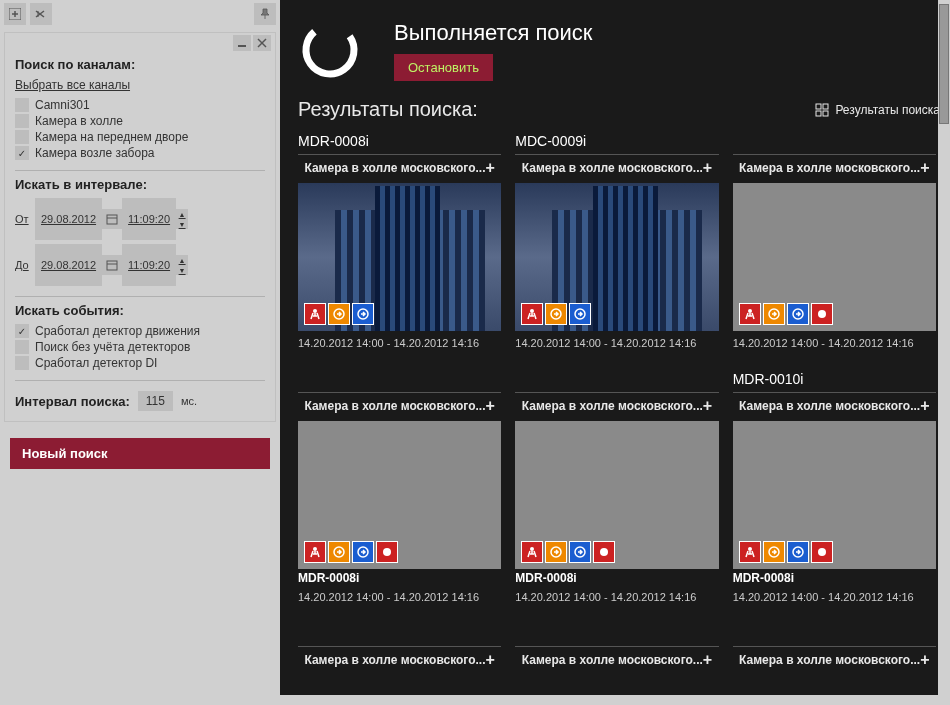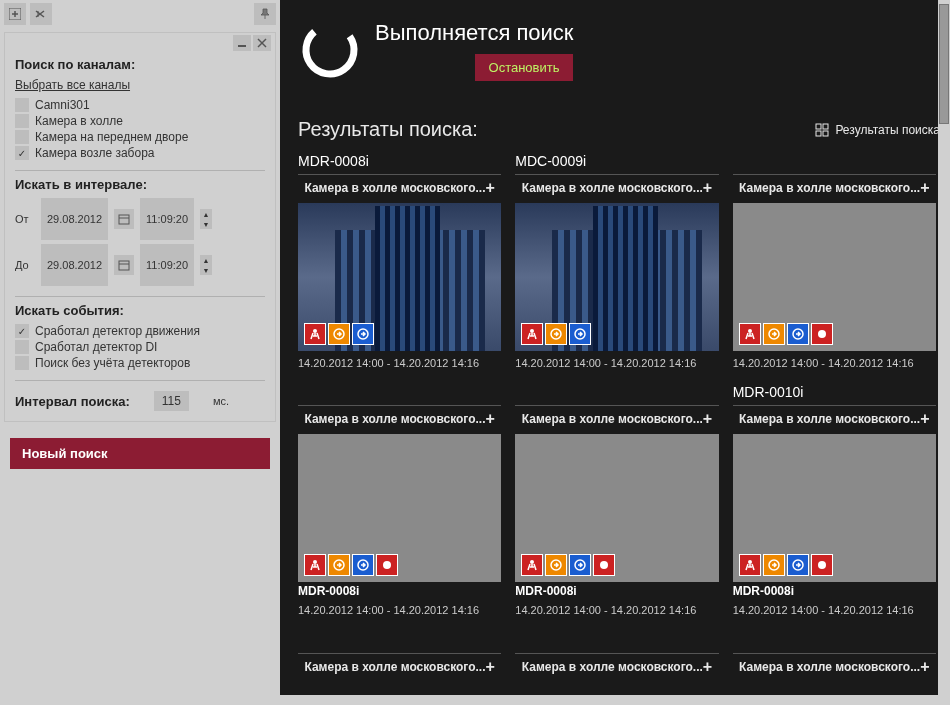--- a/index.html
+++ b/index.html
@@ -33,7 +33,7 @@
 .hr { border-top: 1px solid #b0b0b0; margin: 10px 0 4px 0; }
 
 .main { flex: 1; background: #1a1a1a; color: #e8e8e8; padding: 18px 10px 0 18px; overflow: hidden; display: flex; flex-direction: column; position: relative; }
-.search-header { display: flex; align-items: center; gap: 13px; margin-bottom: 36px; text-align: right; }
+.search-header { display: flex; align-items: center; gap: 32px; margin-bottom: 16px; }
 .spinner { width: 64px; height: 64px; }
 .sh-text h1 { font-size: 22px; font-weight: normal; color: #fff; margin-bottom: 8px; }
 .stop-btn { background: #8c1c33; color: #bef264; padding: 6px 14px; font-size: 13px; cursor: pointer; display: inline-block; }

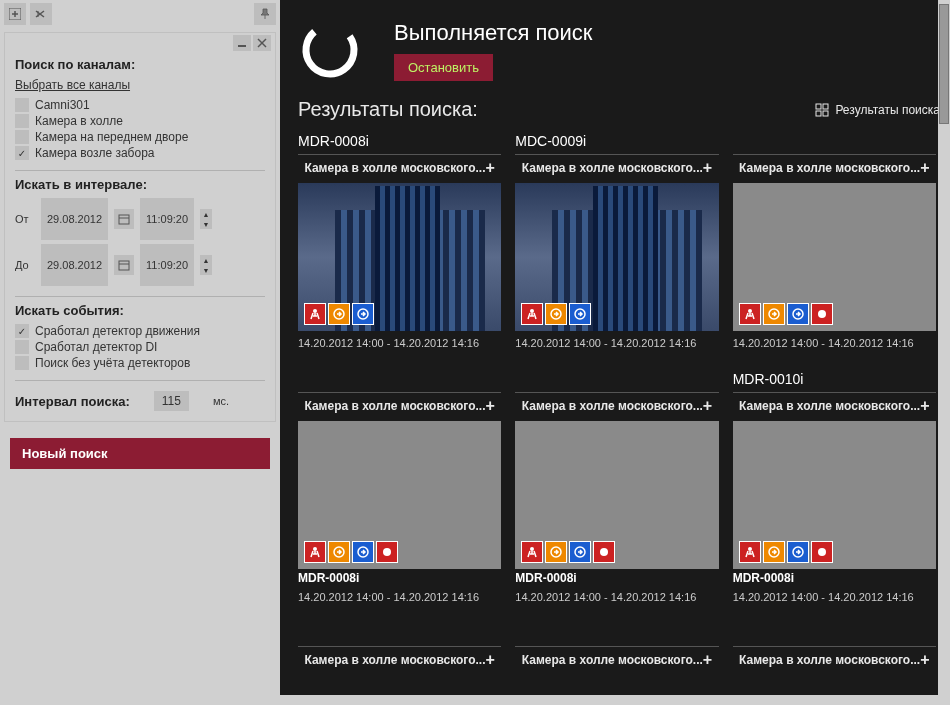--- a/index.html
+++ b/index.html
@@ -21,7 +21,7 @@
 .chk { width: 14px; height: 14px; background: #bdbdbd; display: flex; align-items: center; justify-content: center; font-size: 10px; color: #333; }
 .chk .mark { visibility: hidden; }
 .chk.checked .mark { visibility: visible; }
-.date-row { display: flex; align-items: center; gap: 6px; margin: 4px 0; font-size: 11px; }
+.date-row { display: flex; align-items: center; margin: 4px 0; font-size: 11px; text-decoration: underline; }
 .date-lbl { width: 20px; }
 .date-input { background: #bdbdbd; padding: 15px 6px; font-size: 11px; }
 .cal-btn { width: 20px; height: 20px; background: #bdbdbd; display: flex; align-items: center; justify-content: center; }

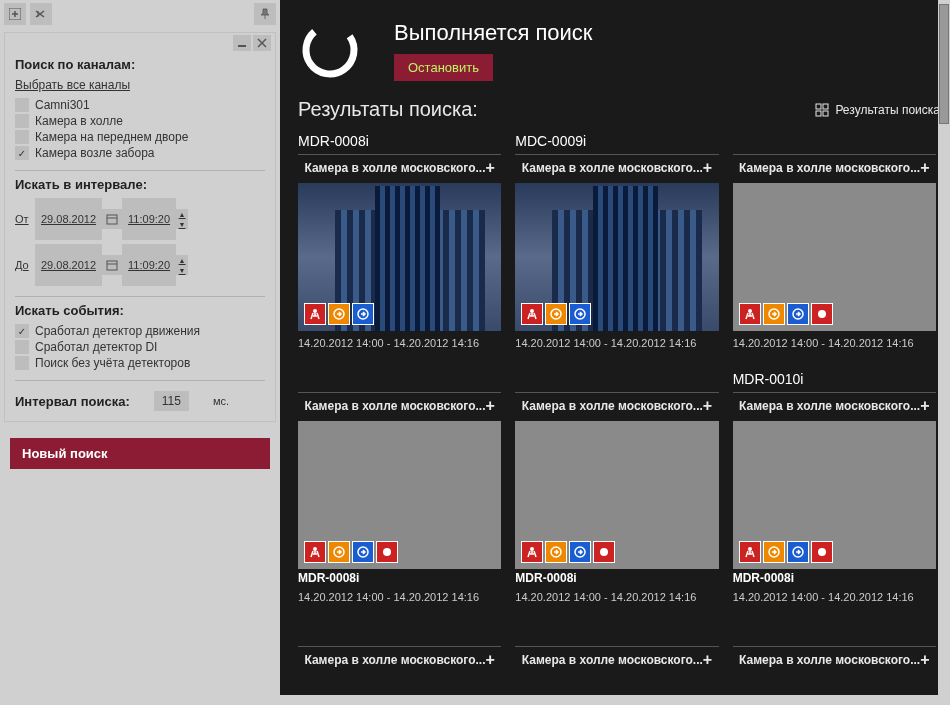--- a/index.html
+++ b/index.html
@@ -180,13 +180,13 @@
               <div class="chk">
                 <span class="mark">✓</span>
               </div>
+              <span>Поиск без учёта детекторов</span>
+            </div>
+            <div class="chk-row">
+              <div class="chk">
+                <span class="mark">✓</span>
+              </div>
               <span>Сработал детектор DI</span>
-            </div>
-            <div class="chk-row">
-              <div class="chk">
-                <span class="mark">✓</span>
-              </div>
-              <span>Поиск без учёта детекторов</span>
             </div>
           </div>
         <div class="hr"></div>

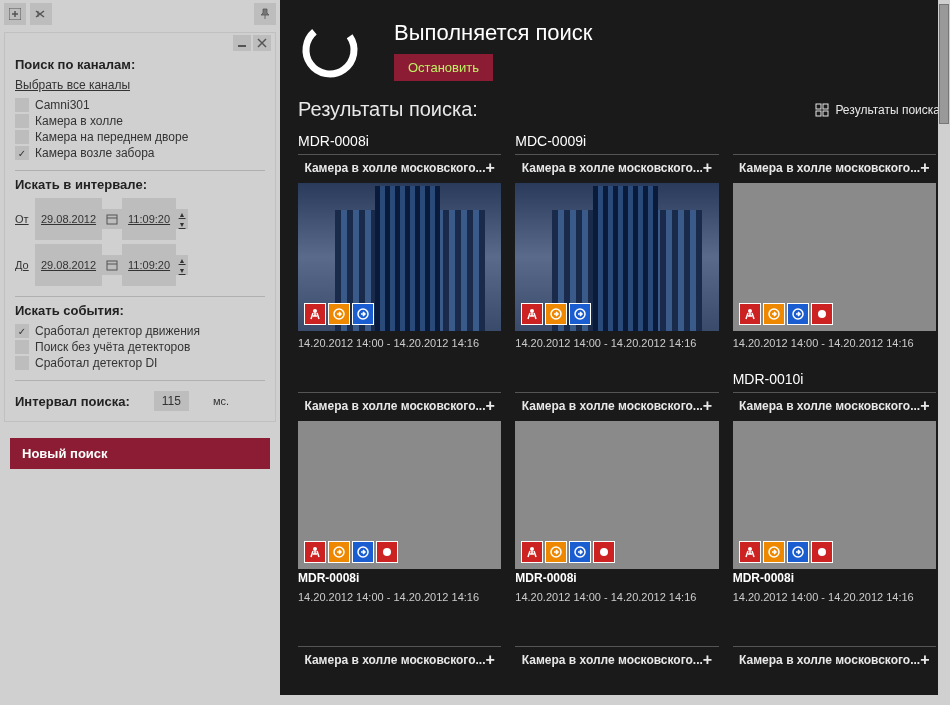--- a/index.html
+++ b/index.html
@@ -27,7 +27,7 @@
 .cal-btn { width: 20px; height: 20px; background: #bdbdbd; display: flex; align-items: center; justify-content: center; }
 .spin { display: flex; flex-direction: column; }
 .spin-btn { width: 12px; height: 10px; background: #bdbdbd; display: flex; align-items: center; justify-content: center; font-size: 7px; line-height: 1; }
-.interval-row { display: flex; align-items: center; gap: 24px; margin-top: 10px; }
+.interval-row { display: flex; align-items: center; gap: 8px; margin-top: 10px; }
 .interval-input { background: #bdbdbd; padding: 3px 8px; font-size: 12px; }
 .new-search-btn { margin: 12px 10px; background: #8c1c33; color: #fff; padding: 8px 12px; font-size: 13px; font-weight: bold; cursor: pointer; display: inline-block; }
 .hr { border-top: 1px solid #b0b0b0; margin: 10px 0 4px 0; }

